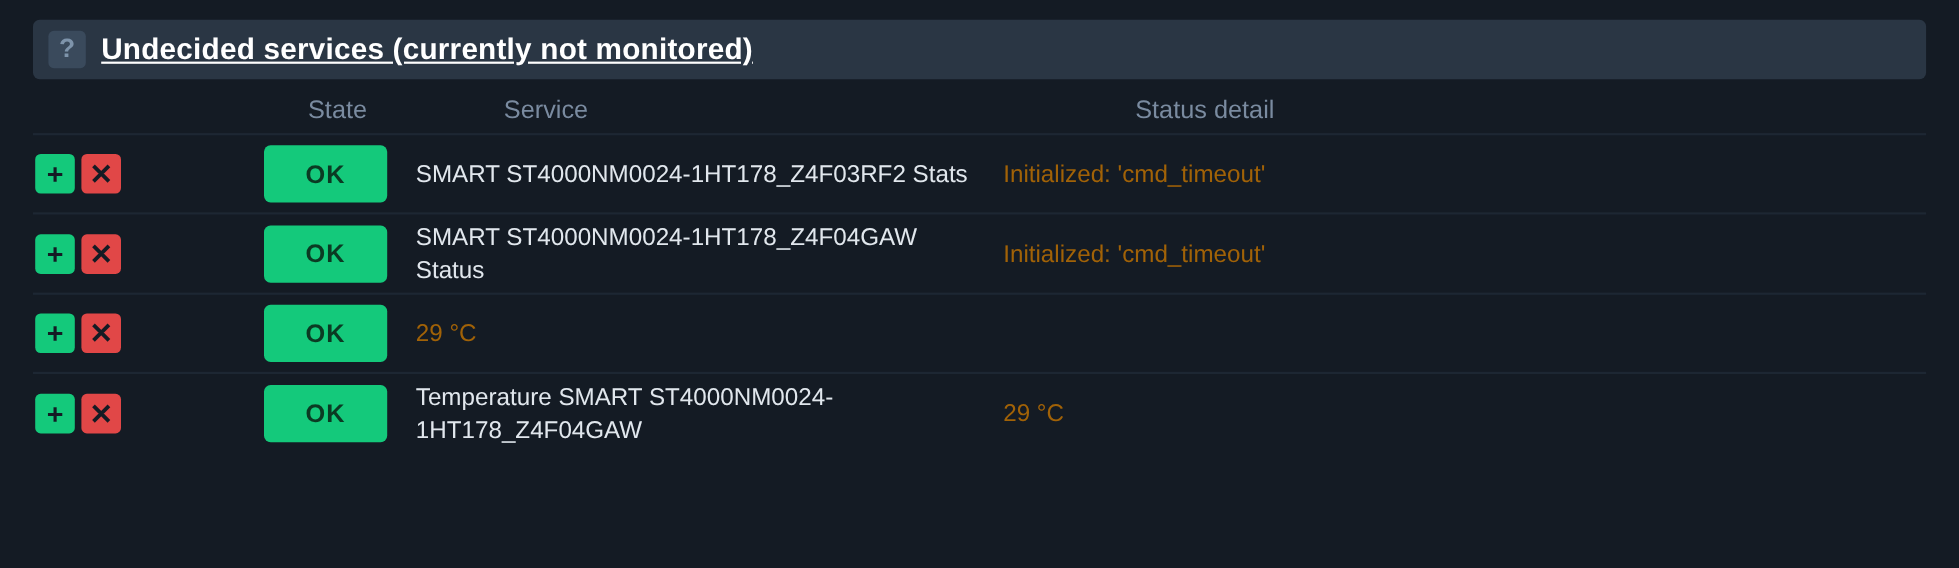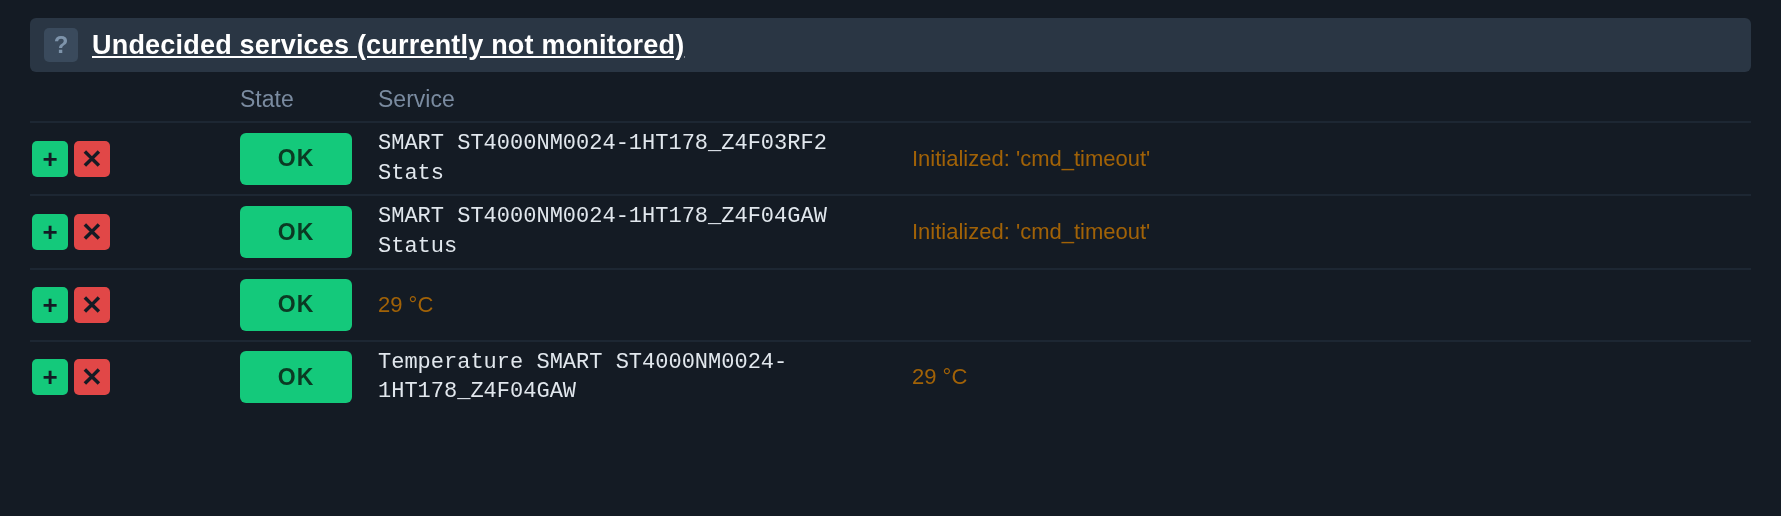--- a/index.html
+++ b/index.html
@@ -47,6 +47,7 @@
       color: #7a8ba0;
       font-size: 23px;
       padding: 14px 0 8px 0;
+      gap: 40px;
     }
     .col-actions { width: 210px; }
     .col-state   { width: 126px; }

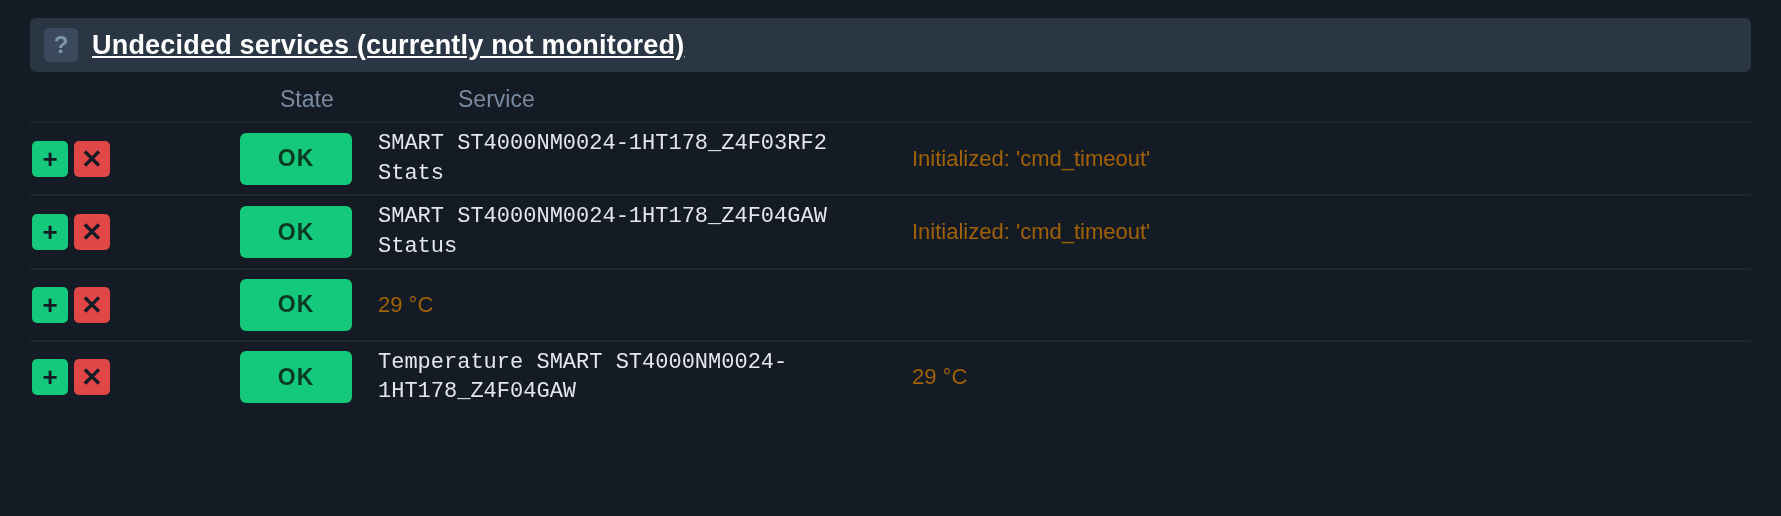--- a/index.html
+++ b/index.html
@@ -127,6 +127,7 @@
     <div class="col-actions"></div>
     <div class="col-state">State</div>
     <div class="col-service">Service</div>
+    <div class="col-status">Status detail</div>
   </div>
 
   <div class="rows">

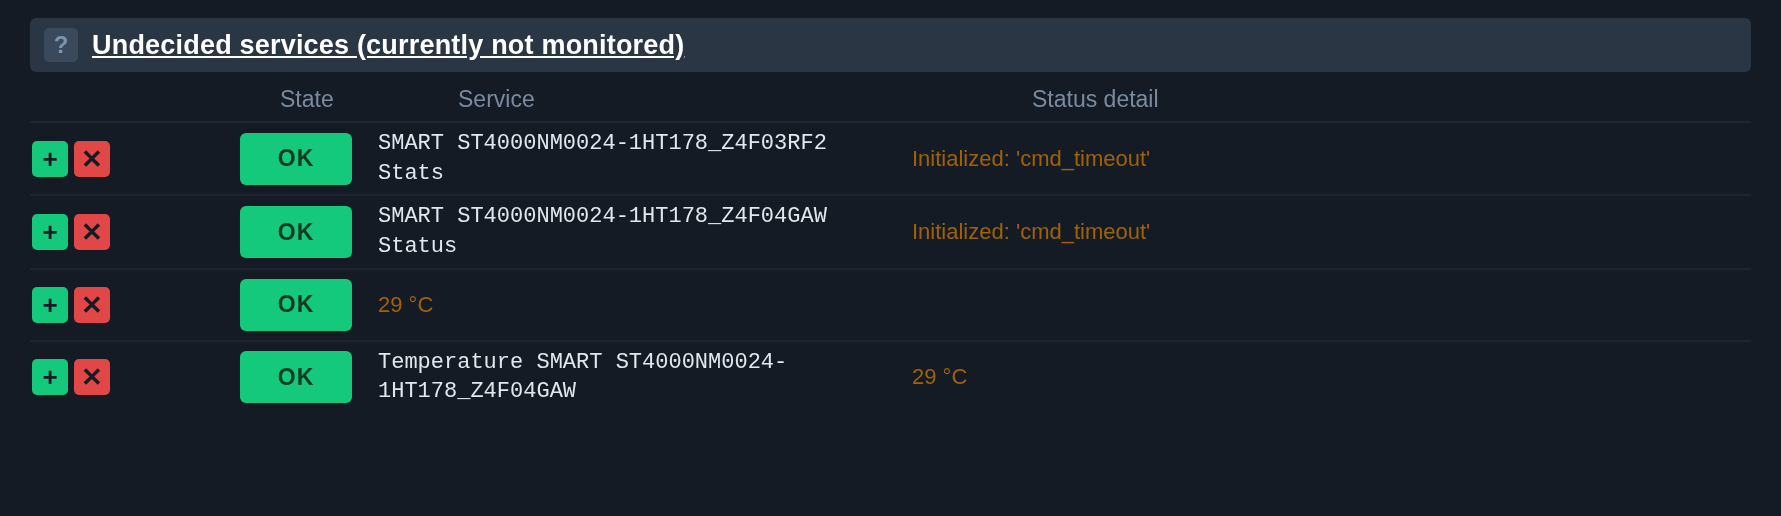--- a/index.html
+++ b/index.html
@@ -105,7 +105,6 @@
       color: #e1e7ed;
       line-height: 1.35;
       word-break: break-word;
-      font-family: Liberation Mono, monospace;
     }
     .status-detail {
       flex: 1;

